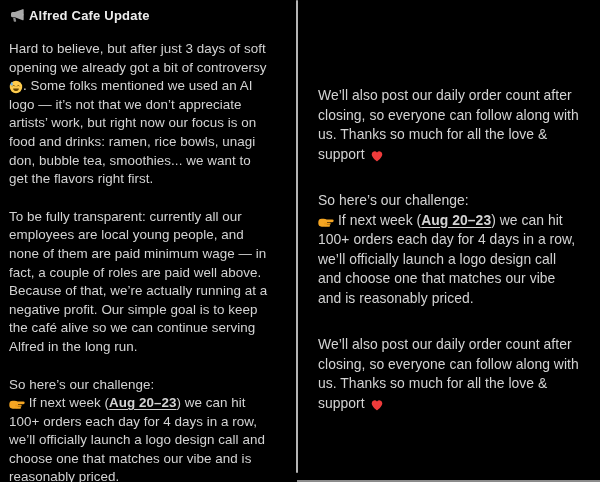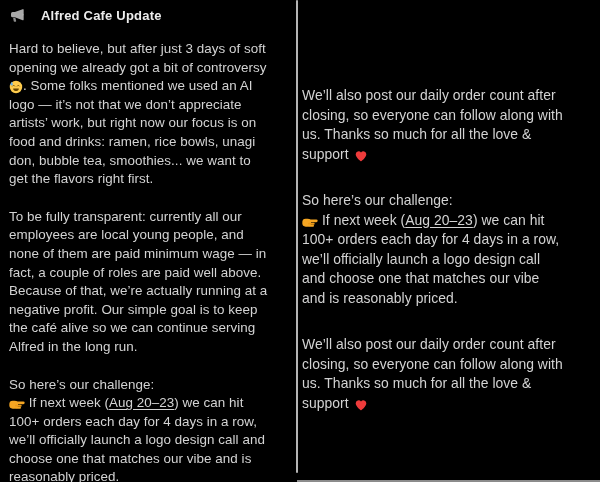--- a/index.html
+++ b/index.html
@@ -11,7 +11,7 @@
   .edge-bottom{position:absolute;left:297px;right:0;bottom:0;height:2px;background:#8c8c8c;}
 
   .left-col{position:absolute;left:9px;top:7px;width:280px;}
-  .post-header{display:flex;align-items:center;gap:16px;color:#ededed;font-size:13px;font-weight:700;letter-spacing:.2px;}
+  .post-header{display:flex;align-items:center;gap:4px;color:#ededed;font-size:13px;font-weight:700;letter-spacing:.2px;}
   .left-body{margin-top:17px;font-size:13.4px;line-height:18.6px;color:#d3d3d3;letter-spacing:.05px;}
   .left-body p{margin:0 16px 19px 0;}
   .left-body p:last-child{margin-bottom:0;}

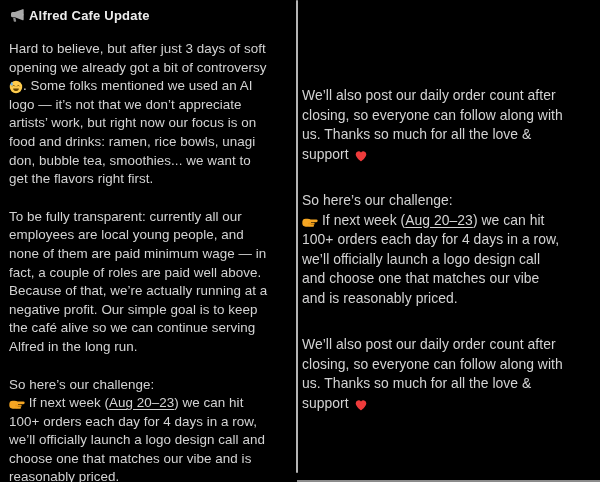--- a/index.html
+++ b/index.html
@@ -16,7 +16,7 @@
   .left-body p{margin:0 16px 19px 0;}
   .left-body p:last-child{margin-bottom:0;}
 
-  .right-col{position:absolute;left:302px;top:86px;width:262px;font-size:13.9px;line-height:19.5px;color:#d3d3d3;letter-spacing:.05px;}
+  .right-col{position:absolute;left:318px;top:86px;width:262px;font-size:13.9px;line-height:19.5px;color:#d3d3d3;letter-spacing:.05px;}
   .right-col p{margin:0 0 27px 0;}
 
   .date-link{text-decoration:underline;text-underline-offset:2px;}

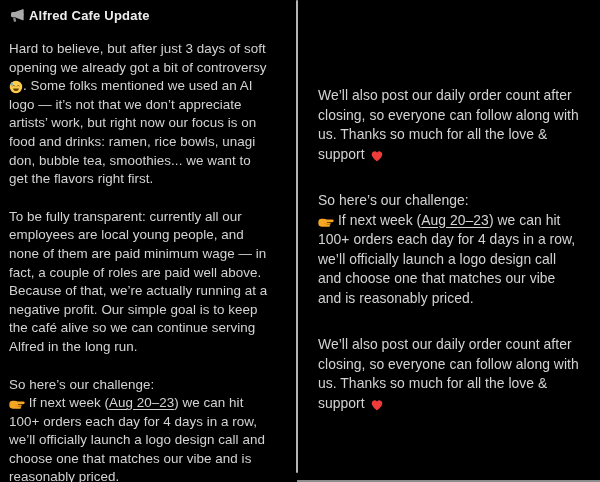--- a/index.html
+++ b/index.html
@@ -19,7 +19,7 @@
   .right-col{position:absolute;left:318px;top:86px;width:262px;font-size:13.9px;line-height:19.5px;color:#d3d3d3;letter-spacing:.05px;}
   .right-col p{margin:0 0 27px 0;}
 
-  .date-link{text-decoration:underline;text-underline-offset:2px;}
+  .date-link{text-decoration:underline;text-underline-offset:2px;font-weight:bold;}
   .emoji{display:inline-block;vertical-align:-2px;line-height:0;}
   .emoji svg{display:inline-block;}
 </style>

